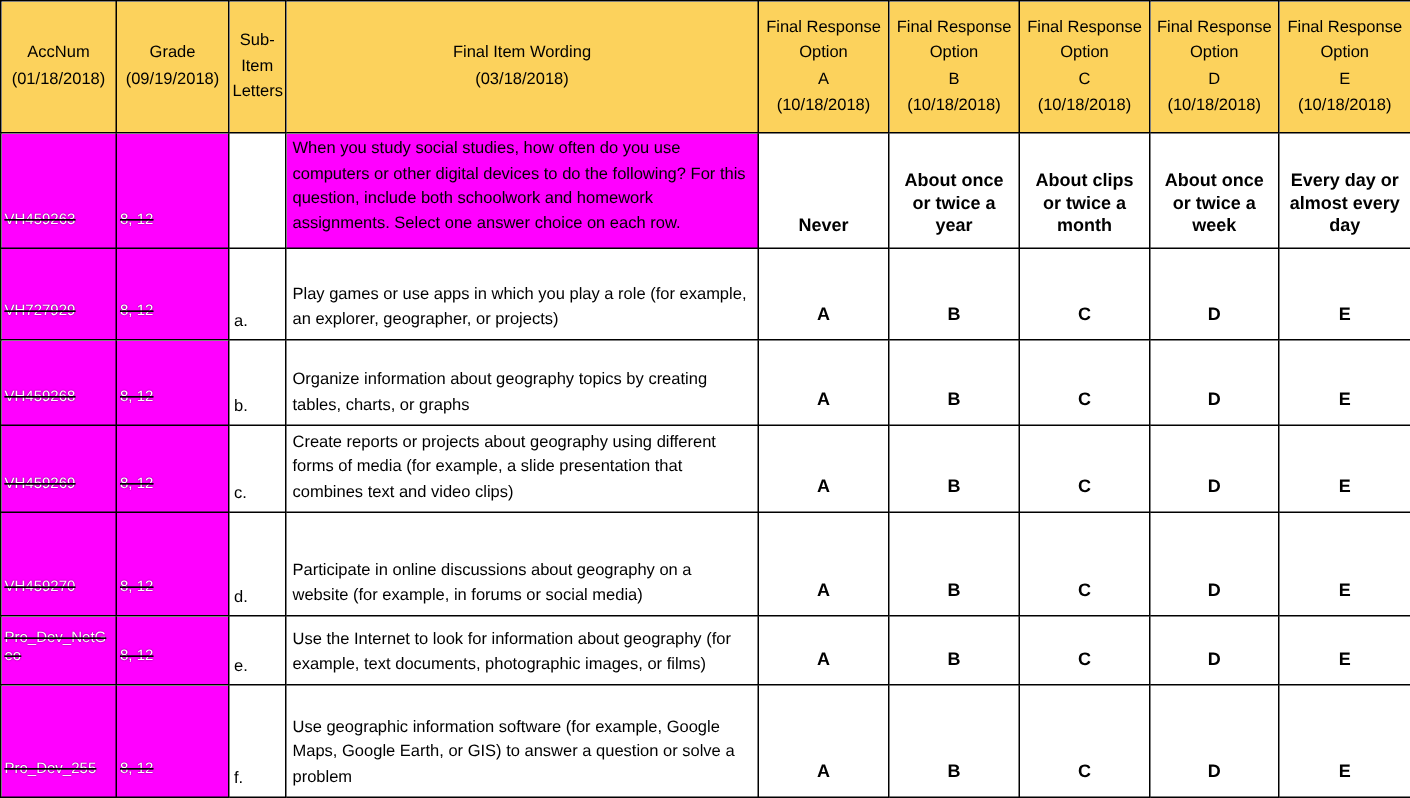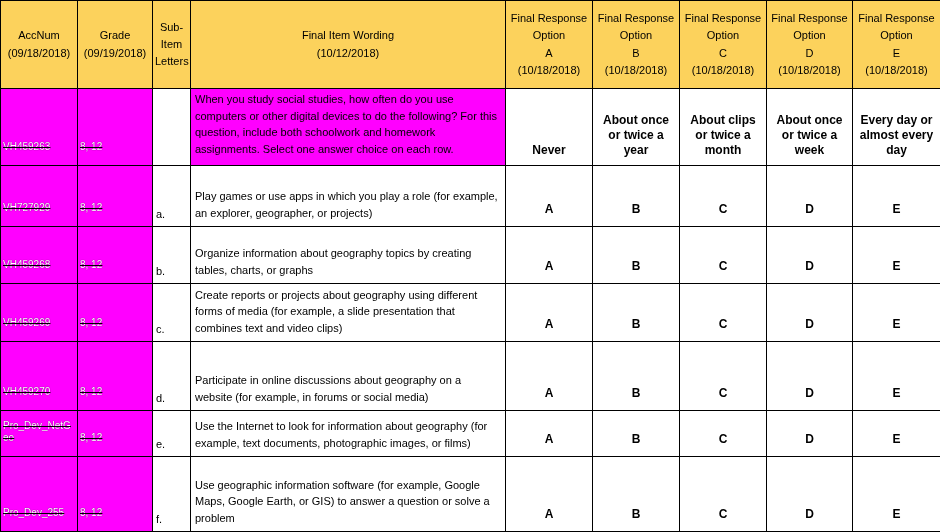--- a/index.html
+++ b/index.html
@@ -57,7 +57,7 @@
     <tbody>
         <tr>
       <th>AccNum
-(09/18/2018)</th>
+(01/18/2018)</th>
       <th>Grade
 (09/19/2018)</th>
       <th>Sub-

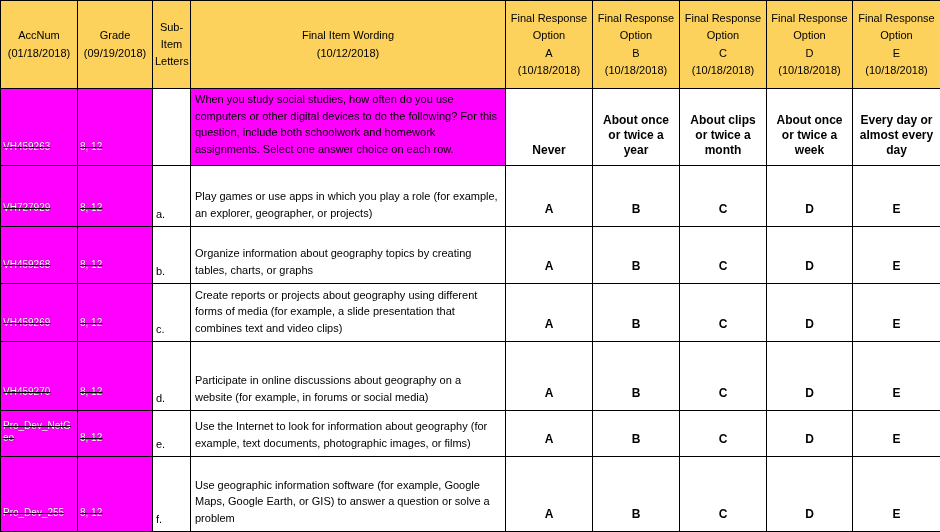--- a/index.html
+++ b/index.html
@@ -64,7 +64,7 @@
 Item
 Letters</th>
       <th>Final Item Wording
-(10/12/2018)</th>
+(03/18/2018)</th>
       <th>Final Response
 Option
 A

